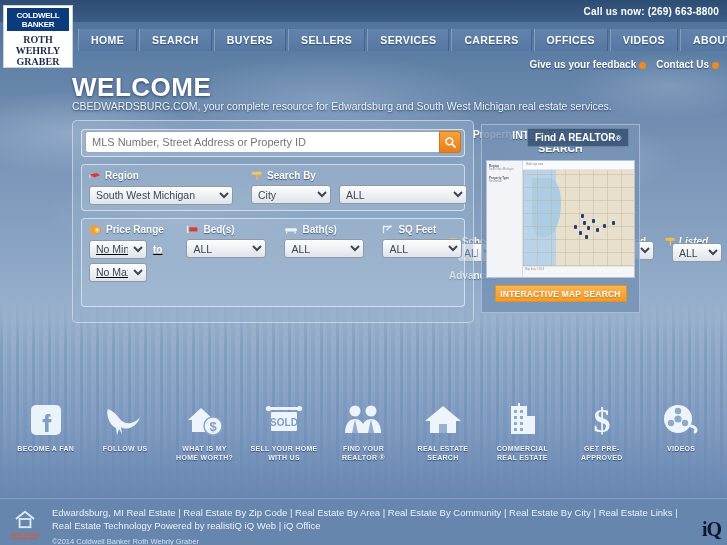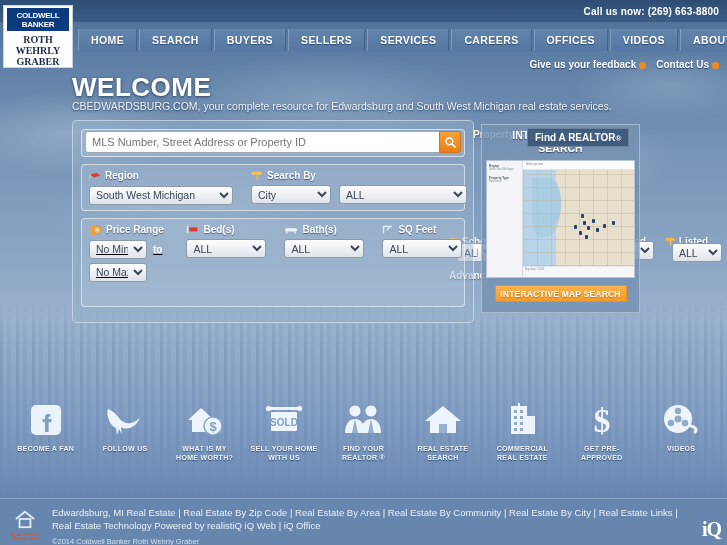--- a/index.html
+++ b/index.html
@@ -318,7 +318,7 @@
   <span>School</span>
 </div>
 <div class="ghost" style="left:604px; top:236px;">Reduced</div>
-<div class="ghost" style="left:665px; top:236px;">
+<div class="ghost" style="left:665px; top:236px;font-style:italic;">
   <svg width="11" height="11" viewBox="0 0 16 16" style="vertical-align:-2px">
       <rect x="7" y="2" width="2" height="12" fill="#f6c15a"></rect>
       <rect x="1" y="3" width="13" height="4" rx="1" fill="#f7b93f"></rect>

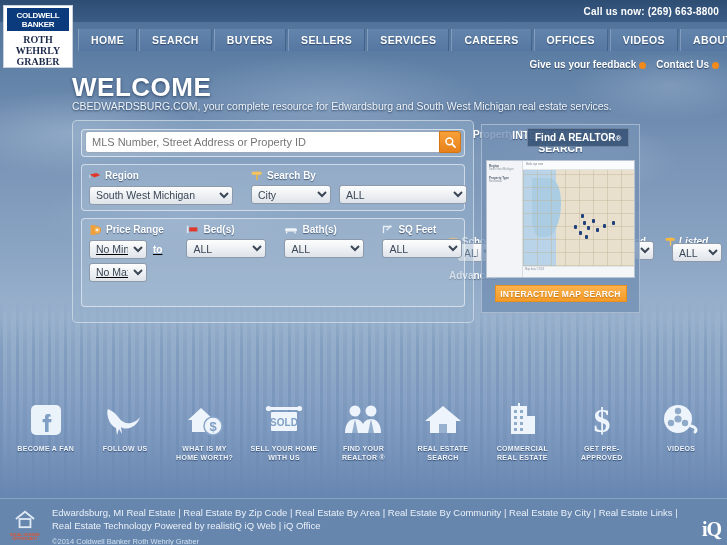--- a/index.html
+++ b/index.html
@@ -262,7 +262,7 @@
   #eho .ehtxt { color:#e0552c; font-size:3.5px; font-weight:bold; line-height:4px; }
   #iq {
     position:absolute; right:6px; bottom:4px;
-    color:#ffffff; font-size:20px; font-weight:bold;
+    color:#0f172a; font-size:20px; font-weight:bold;
     font-family:"Liberation Serif", serif; letter-spacing:-1px;
   }
 </style>

